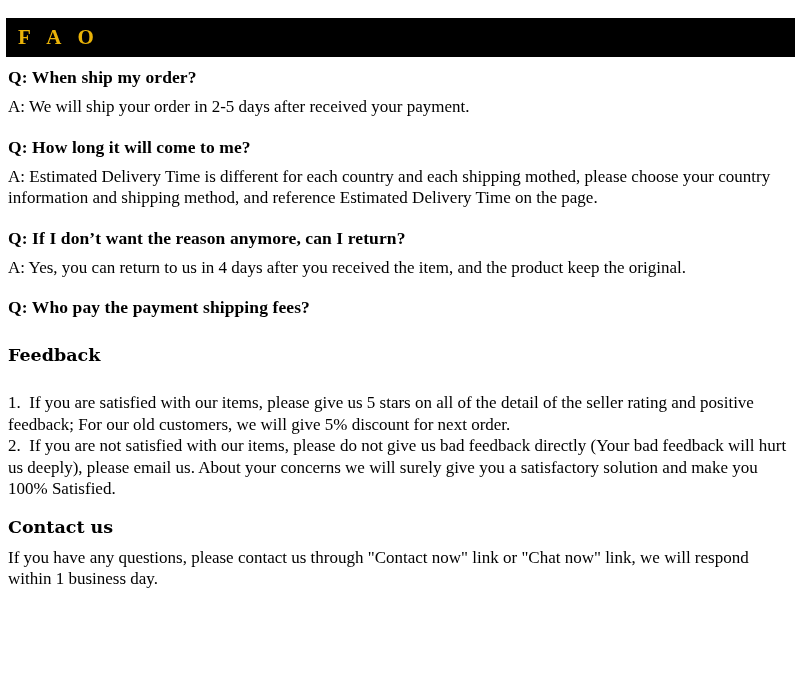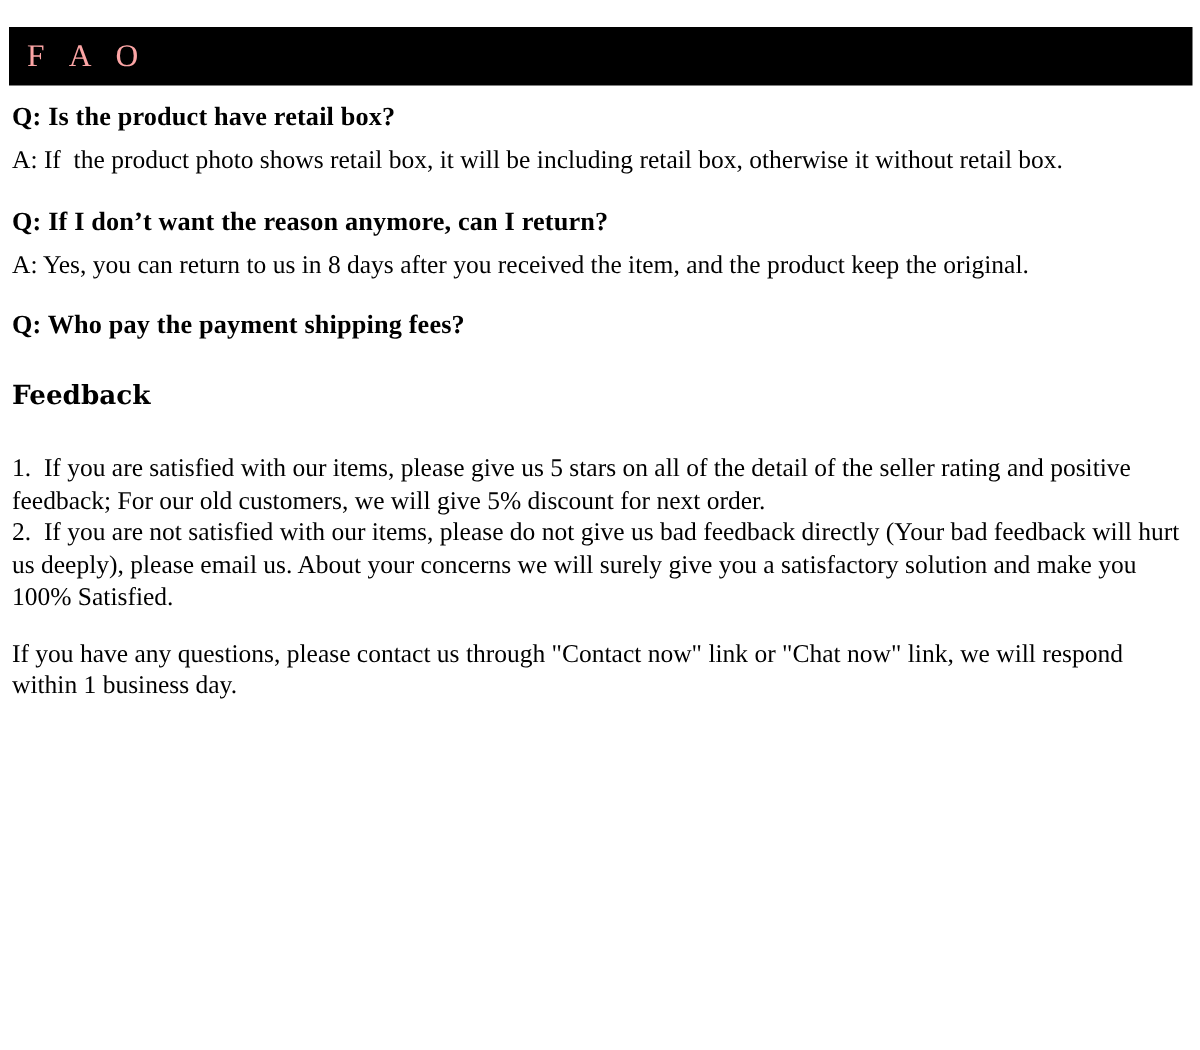--- a/index.html
+++ b/index.html
@@ -34,9 +34,9 @@
     box-sizing: border-box;
   }
   .title-bar .title-text {
-    color: #fca5a5;
+    color: #eab308;
     font-family: "Liberation Serif", "DejaVu Serif", serif;
-    font-weight: normal;
+    font-weight: bold;
     font-size: 21px;
     letter-spacing: 6px;
     line-height: 1;

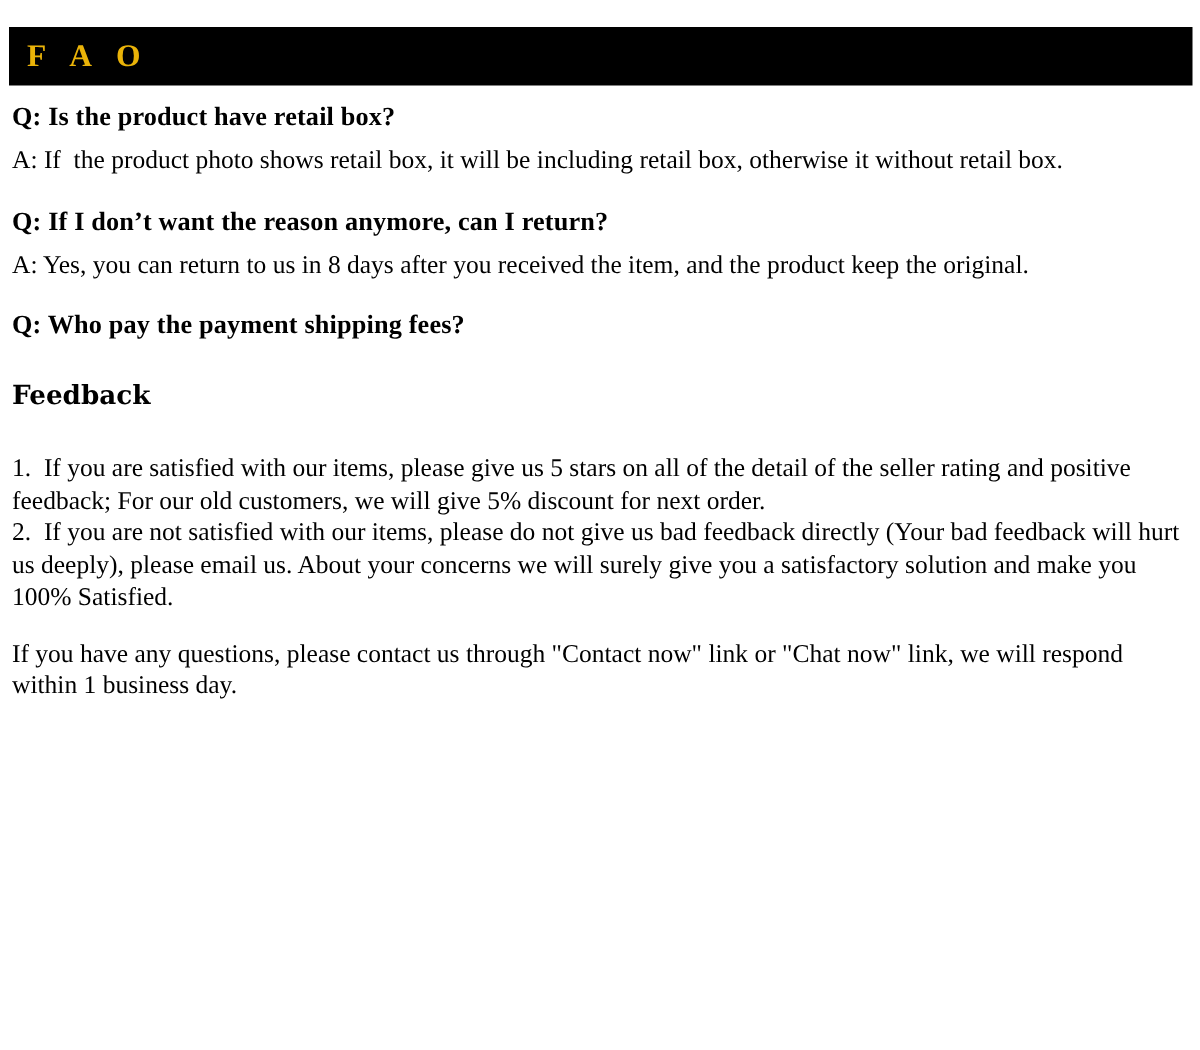--- a/index.html
+++ b/index.html
@@ -105,6 +105,10 @@
 
   <div class="faq-list">
 
+    <div class="faq-item">
+      <p class="faq-question">Q: When ship my order?</p>
+      <p class="faq-answer">A: We will ship your order in 2-5 days after received your payment.</p>
+    </div>
 
 
     <div class="faq-item">

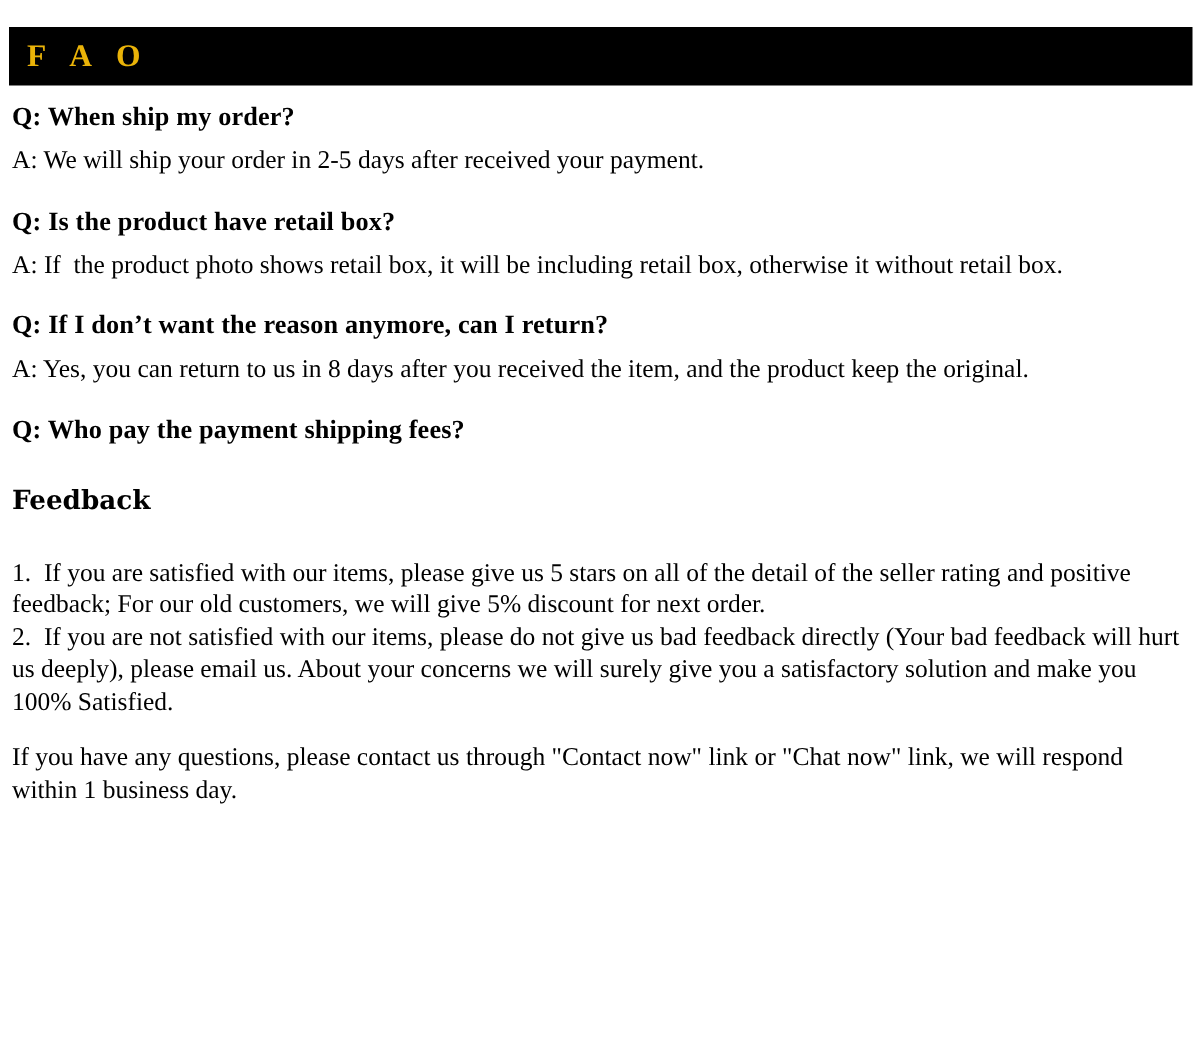--- a/index.html
+++ b/index.html
@@ -110,6 +110,10 @@
       <p class="faq-answer">A: We will ship your order in 2-5 days after received your payment.</p>
     </div>
 
+    <div class="faq-item">
+      <p class="faq-question">Q: How long it will come to me?</p>
+      <p class="faq-answer">A: Estimated Delivery Time is different for each country and each shipping mothed, please choose your country information and shipping method, and reference Estimated Delivery Time on the page.</p>
+    </div>
 
     <div class="faq-item">
       <p class="faq-question">Q: Is the product have retail box?</p>

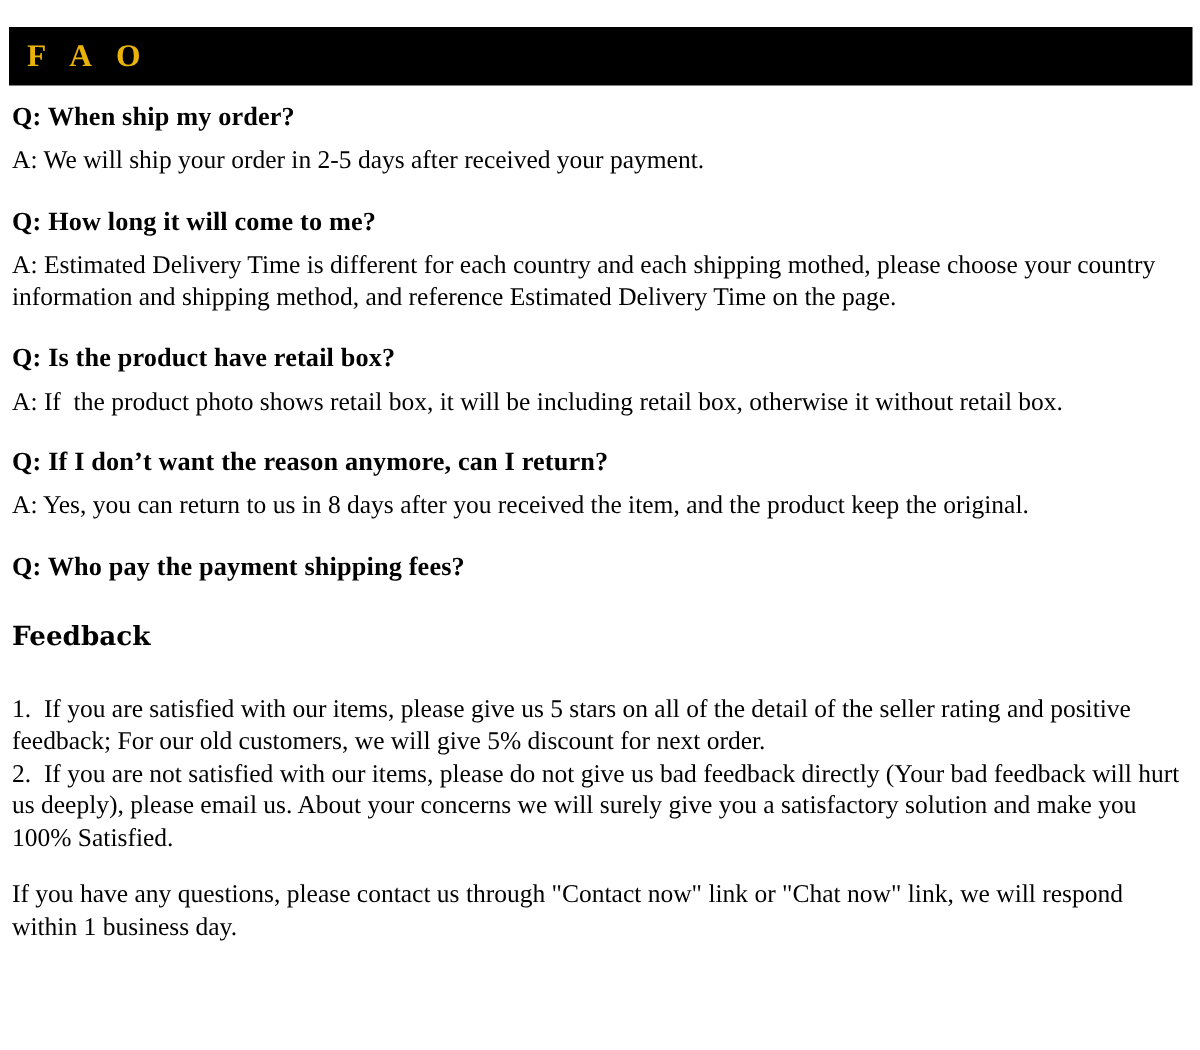--- a/index.html
+++ b/index.html
@@ -115,10 +115,6 @@
       <p class="faq-answer">A: Estimated Delivery Time is different for each country and each shipping mothed, please choose your country information and shipping method, and reference Estimated Delivery Time on the page.</p>
     </div>
 
-    <div class="faq-item">
-      <p class="faq-question">Q: Is the product have retail box?</p>
-      <p class="faq-answer">A: If  the product photo shows retail box, it will be including retail box, otherwise it without retail box.</p>
-    </div>
 
     <div class="faq-item">
       <p class="faq-question">Q: If I don’t want the reason anymore, can I return?</p>

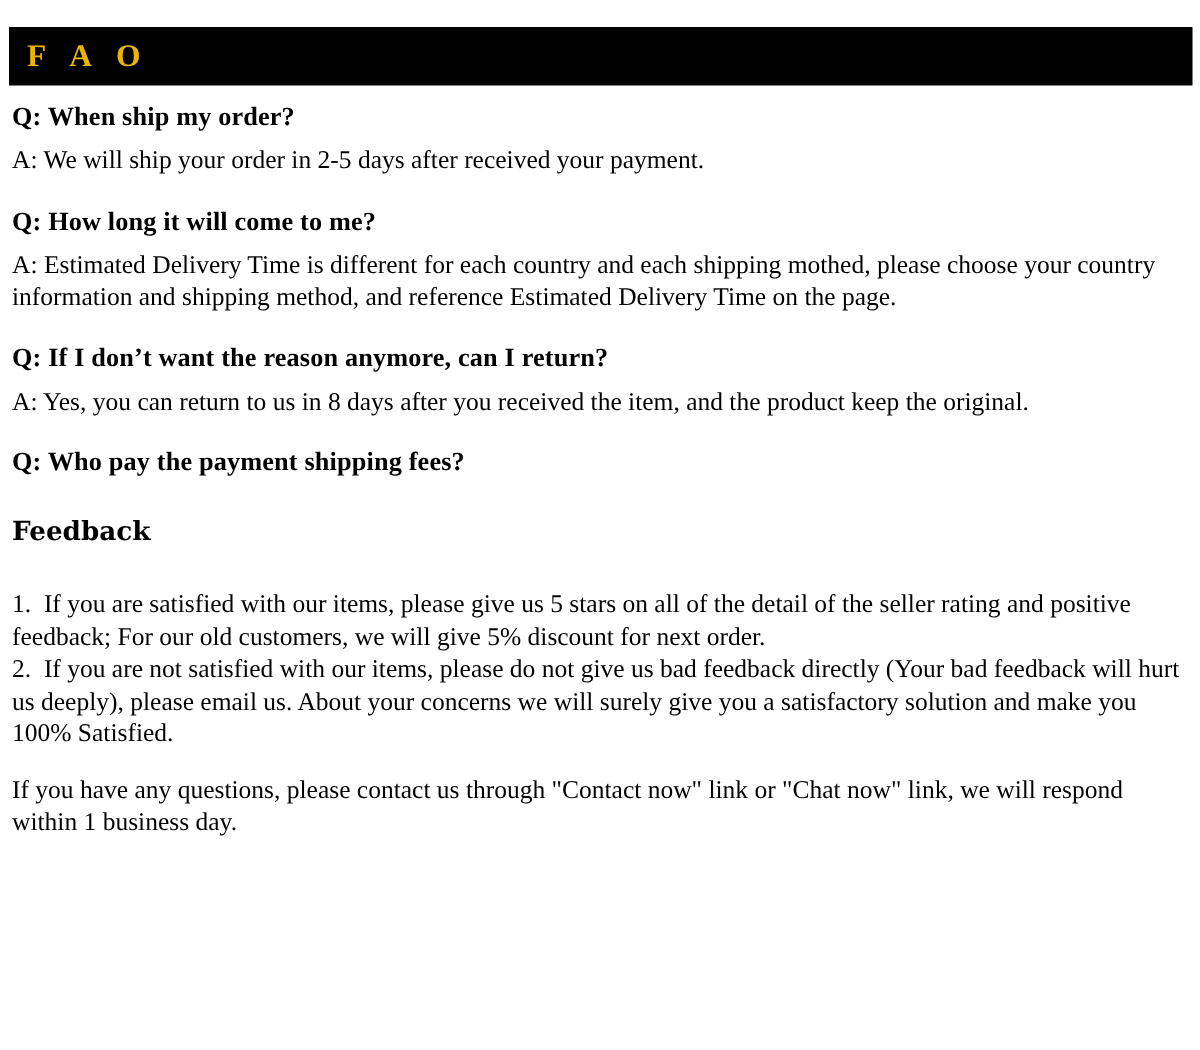--- a/index.html
+++ b/index.html
@@ -118,7 +118,7 @@
 
     <div class="faq-item">
       <p class="faq-question">Q: If I don’t want the reason anymore, can I return?</p>
-      <p class="faq-answer">A: Yes, you can return to us in 8 days after you received the item, and the product keep the original.</p>
+      <p class="faq-answer">A: Yes, you can return to us in 4 days after you received the item, and the product keep the original.</p>
     </div>
 
     <div class="faq-item">

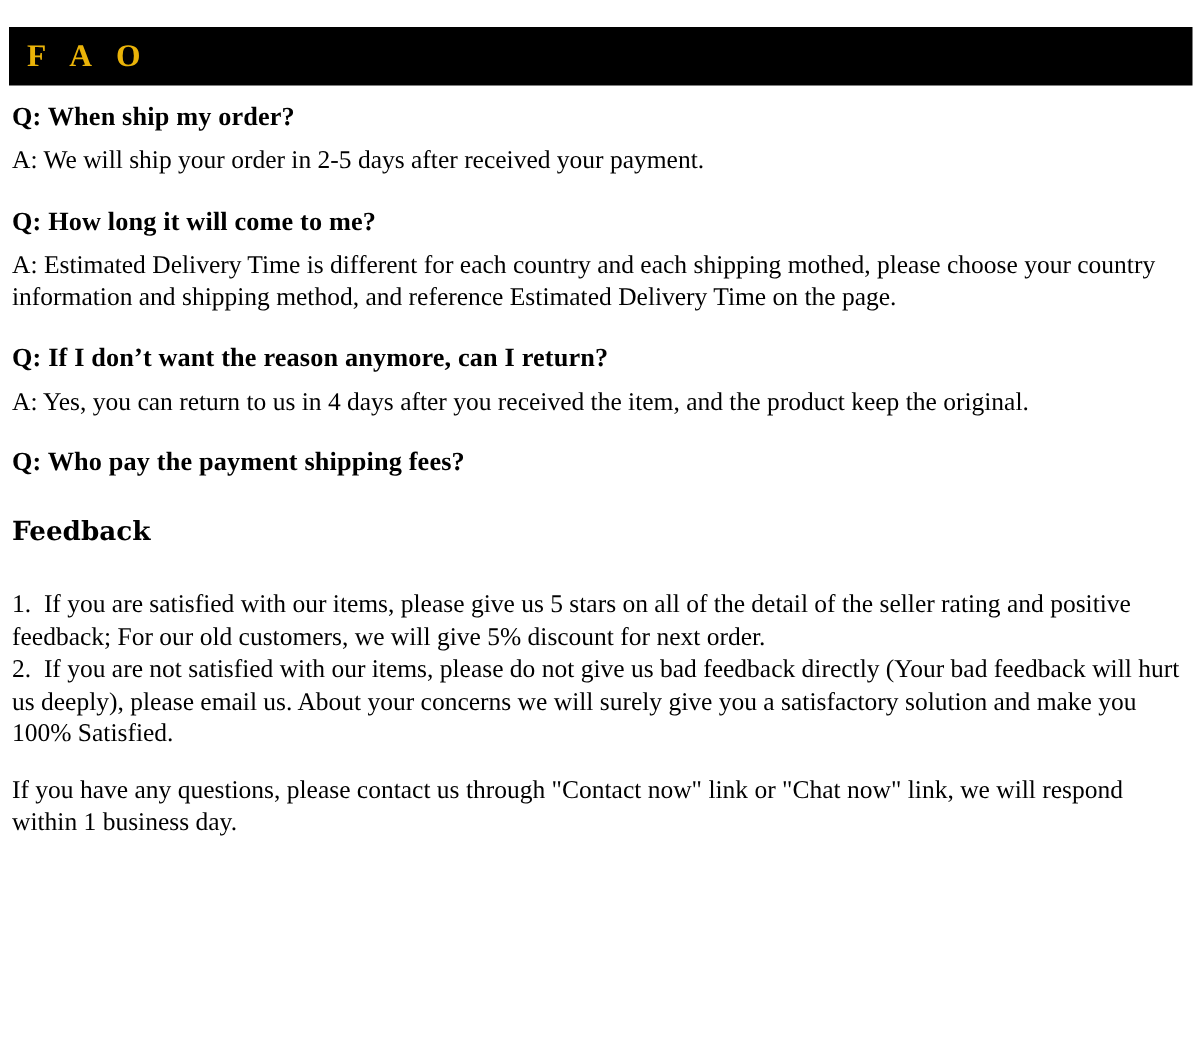--- a/index.html
+++ b/index.html
@@ -134,6 +134,7 @@
   </div>
 
   <div class="section contact-block">
+    <p class="section-heading">Contact us</p>
     <p class="section-body">If you have any questions, please contact us through "Contact now" link or "Chat now" link, we will respond within 1 business day.</p>
   </div>
 

